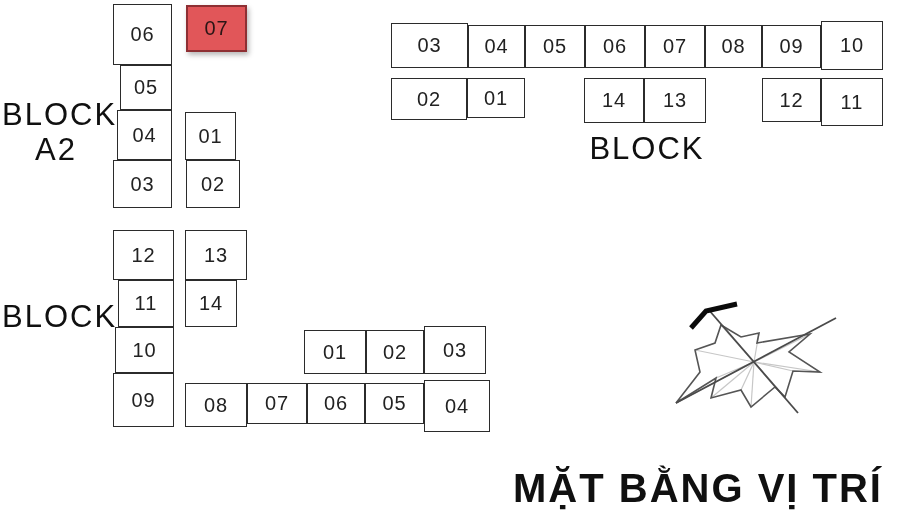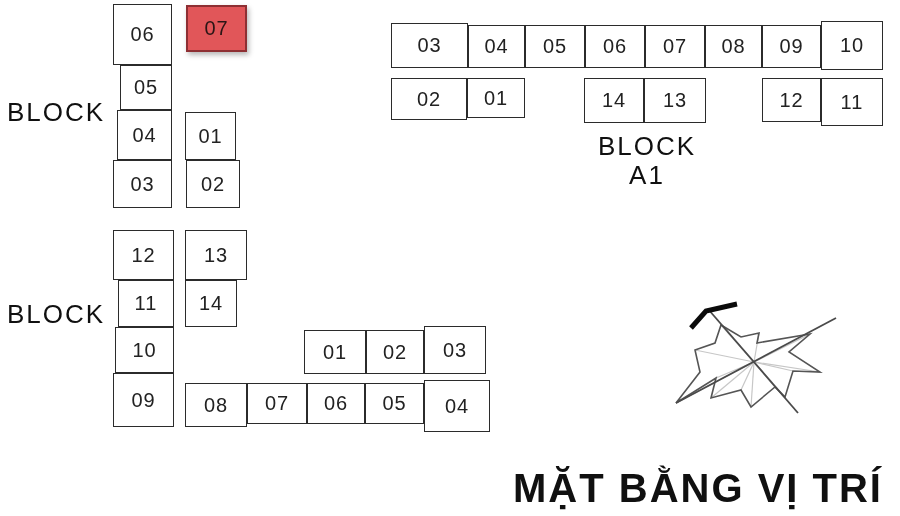--- a/index.html
+++ b/index.html
@@ -20,7 +20,7 @@
   }
   .block-label{
     position:absolute;text-align:center;
-    font-size:26px;letter-spacing:2px;font-weight:500;color:#101010;line-height:1.12;
+    font-size:31px;letter-spacing:2px;font-weight:500;color:#101010;line-height:1.12;
   }
   .page-title{
     position:absolute;left:500px;top:466px;width:396px;text-align:center;

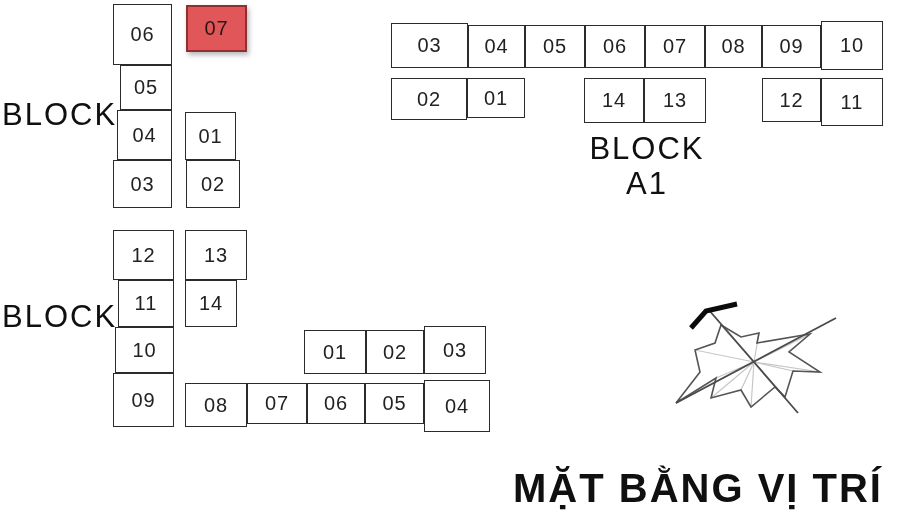--- a/index.html
+++ b/index.html
@@ -35,6 +35,7 @@
 
   <div class="block-label" id="label-A2" style="left: 2px; top: 98px; width: 108px;">
     <div>BLOCK</div>
+    <div>A2</div>
   </div>
   <div class="block-label" id="label-A1" style="left: 577px; top: 132px; width: 140px;">
     <div>BLOCK</div>

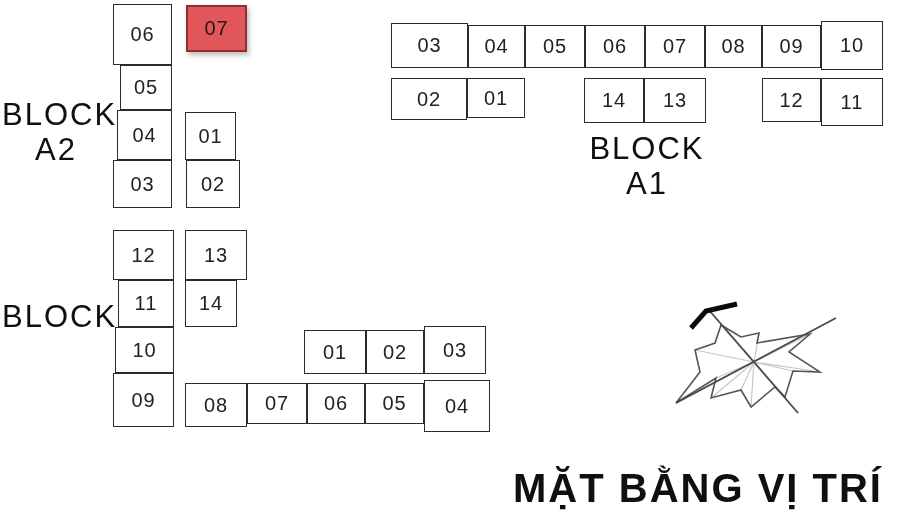--- a/index.html
+++ b/index.html
@@ -39,7 +39,6 @@
   </div>
   <div class="block-label" id="label-A1" style="left: 577px; top: 132px; width: 140px;">
     <div>BLOCK</div>
-    <div>A1</div>
   </div>
   <div class="block-label" id="label-A3" style="left: 2px; top: 300px; width: 108px;">
     <div>BLOCK</div>

